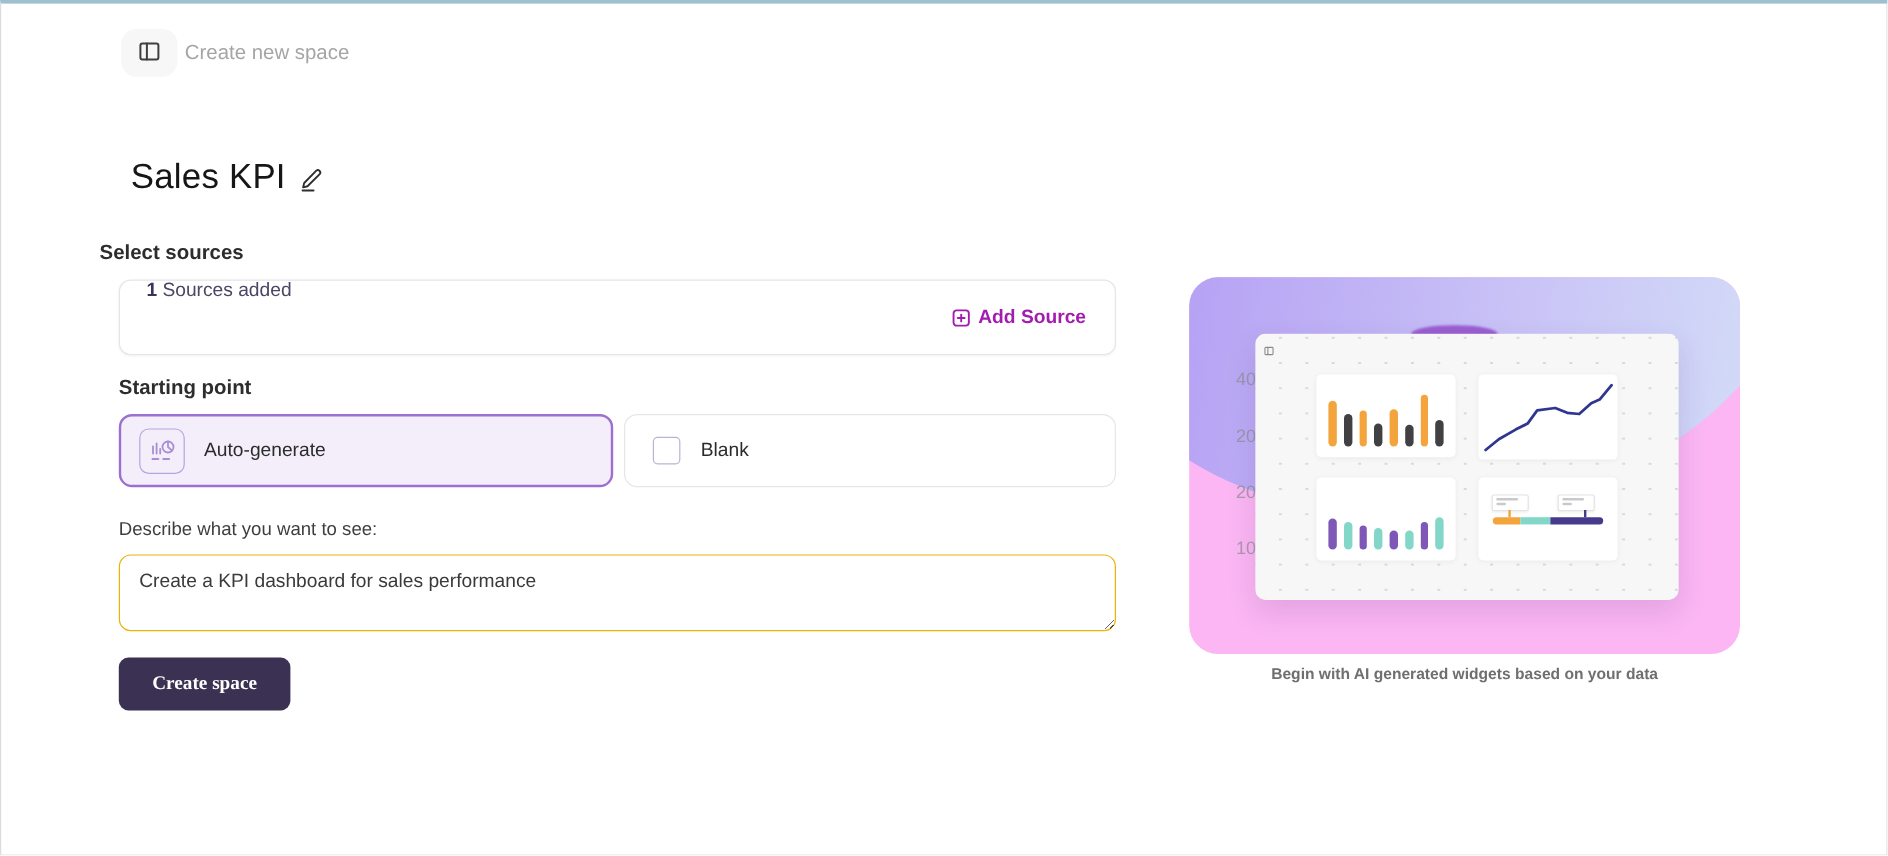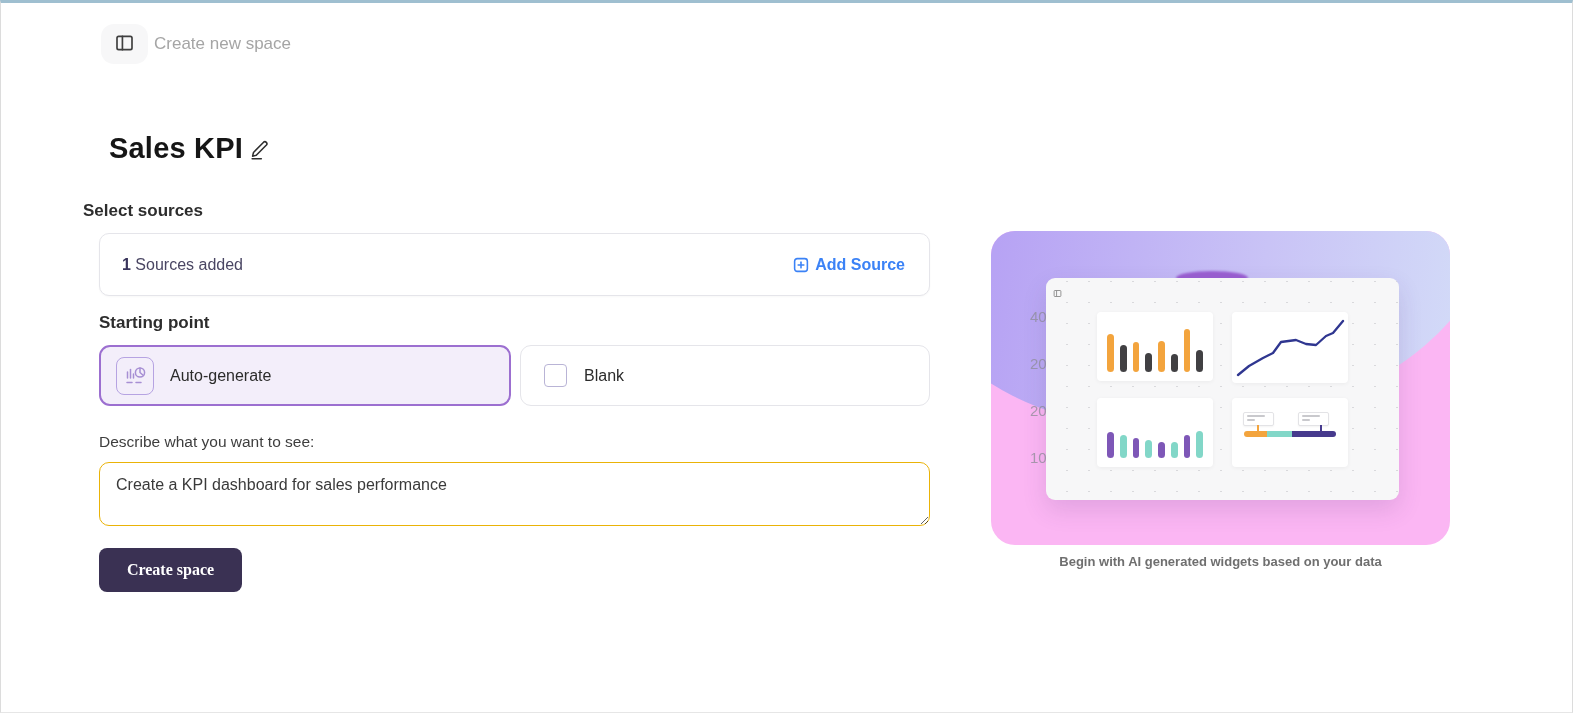--- a/index.html
+++ b/index.html
@@ -22,7 +22,7 @@
   .hdr-title { position:absolute; left:153px; top:31px; font-size:17px; color:#a5a5a5; }
 
   
-  .page-title { position:absolute; left:108px; top:129px; font-size:29px; font-weight:700; color:#161616; letter-spacing:.2px; }
+  .page-title { position:absolute; left:108px; top:129px; font-size:29px; font-weight:400; color:#161616; letter-spacing:.2px; }
   .edit-btn { position:absolute; left:246px; top:136px; width:24px; height:24px; background:none; border:none; cursor:pointer; color:#2e2e2e; }
 
   .section-label { position:absolute; font-size:17px; font-weight:700; color:#2d2d2d; }

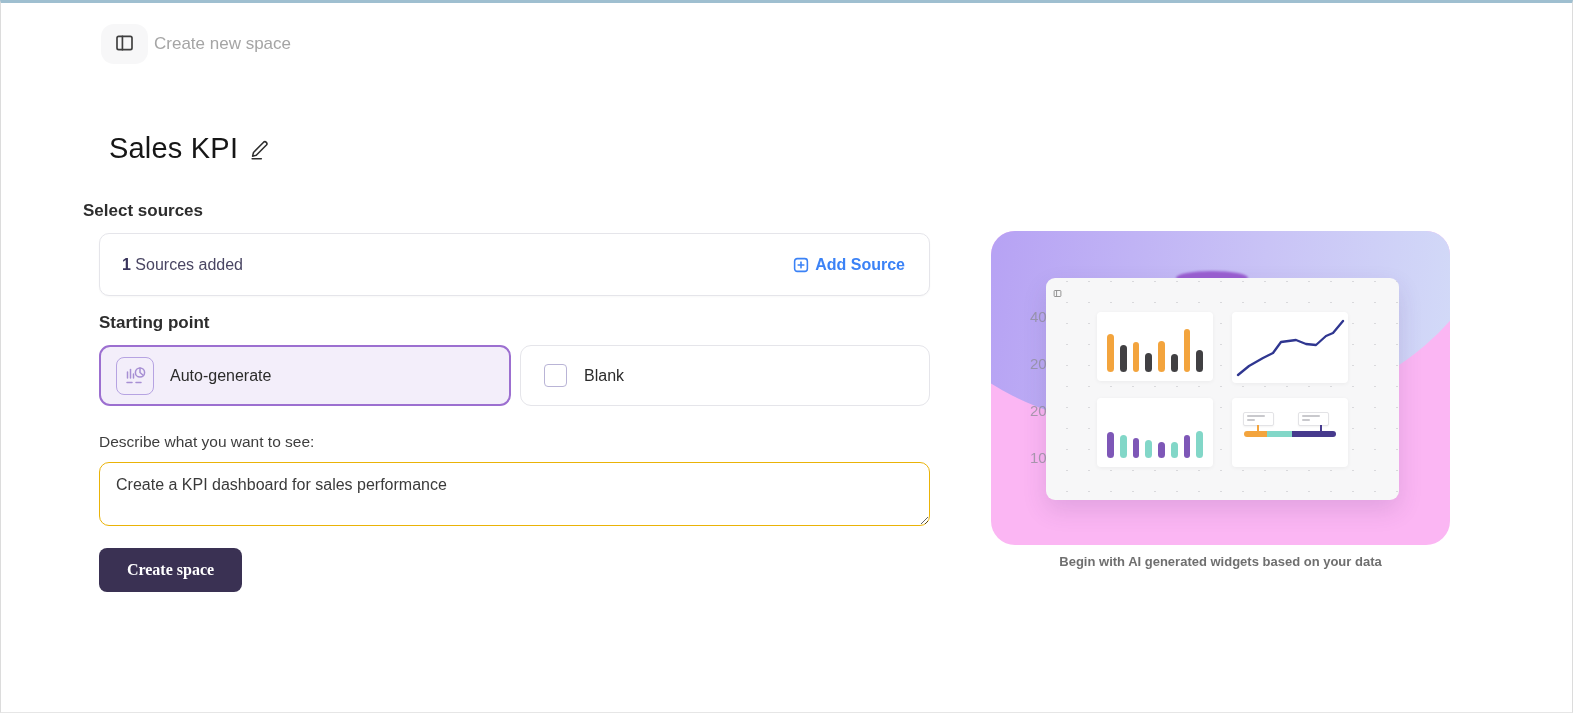--- a/index.html
+++ b/index.html
@@ -34,7 +34,7 @@
     position:absolute; left:98px; top:230px; width:831px; height:63px;
     background:#fff; border:1px solid #e5e5ea; border-radius:10px;
     box-shadow:0 1px 2px rgba(0,0,0,.03);
-    display:flex; align-items:center; justify-content:space-between; padding:0 24px 0 22px;
+    display:flex; justify-content:space-between; padding:0 24px 0 22px;
   }
   .sources-text { font-size:16px; color:#4a4663; }
   .sources-count { font-weight:700; color:#39345b; }

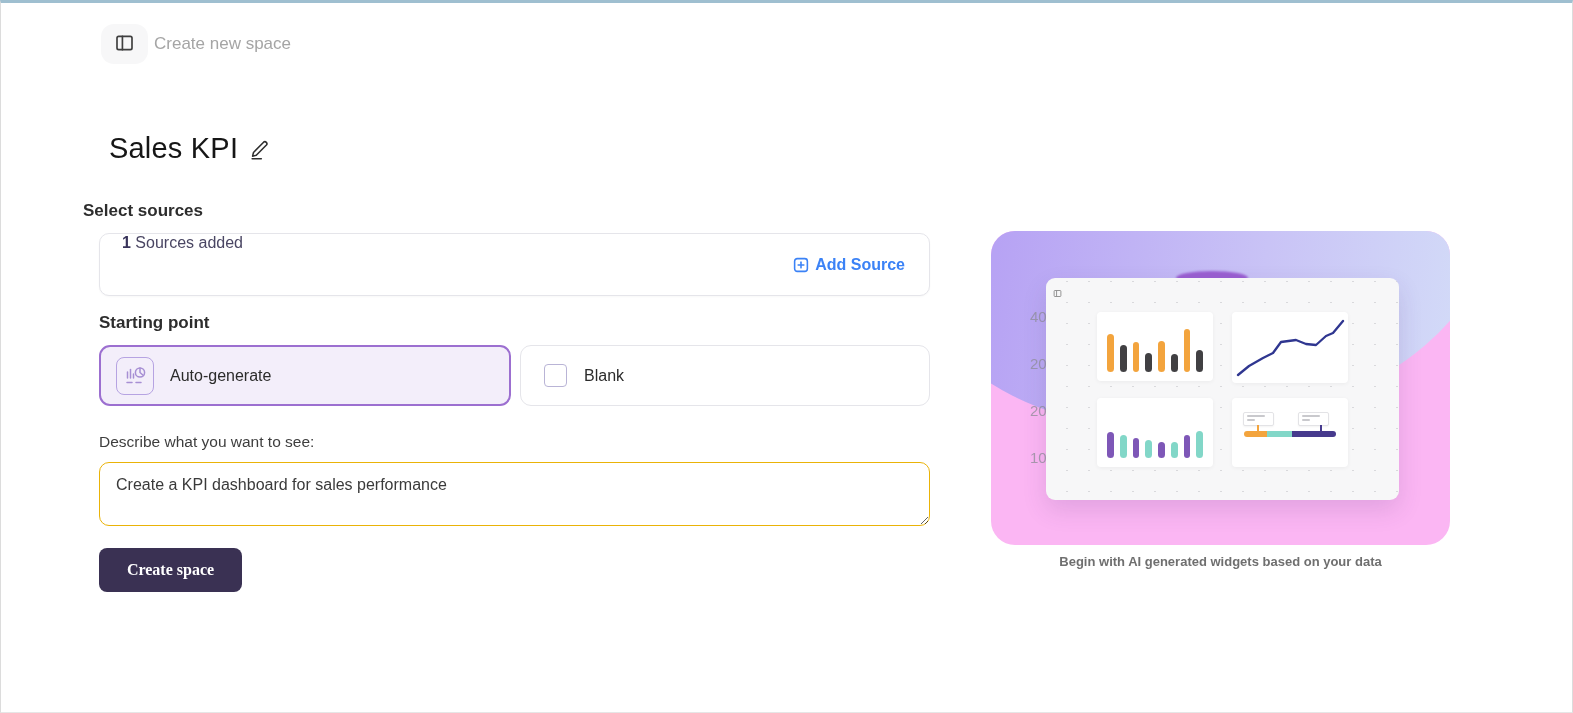--- a/index.html
+++ b/index.html
@@ -40,7 +40,7 @@
   .sources-count { font-weight:700; color:#39345b; }
   .add-source-btn {
     display:flex; align-items:center; gap:5px; background:none; border:none; cursor:pointer;
-    font-family:inherit; font-size:16px; font-weight:700; color:#3b82f6;
+    font-family:inherit; font-size:16px; font-weight:700; color:#a21caf;
   }
 
   

